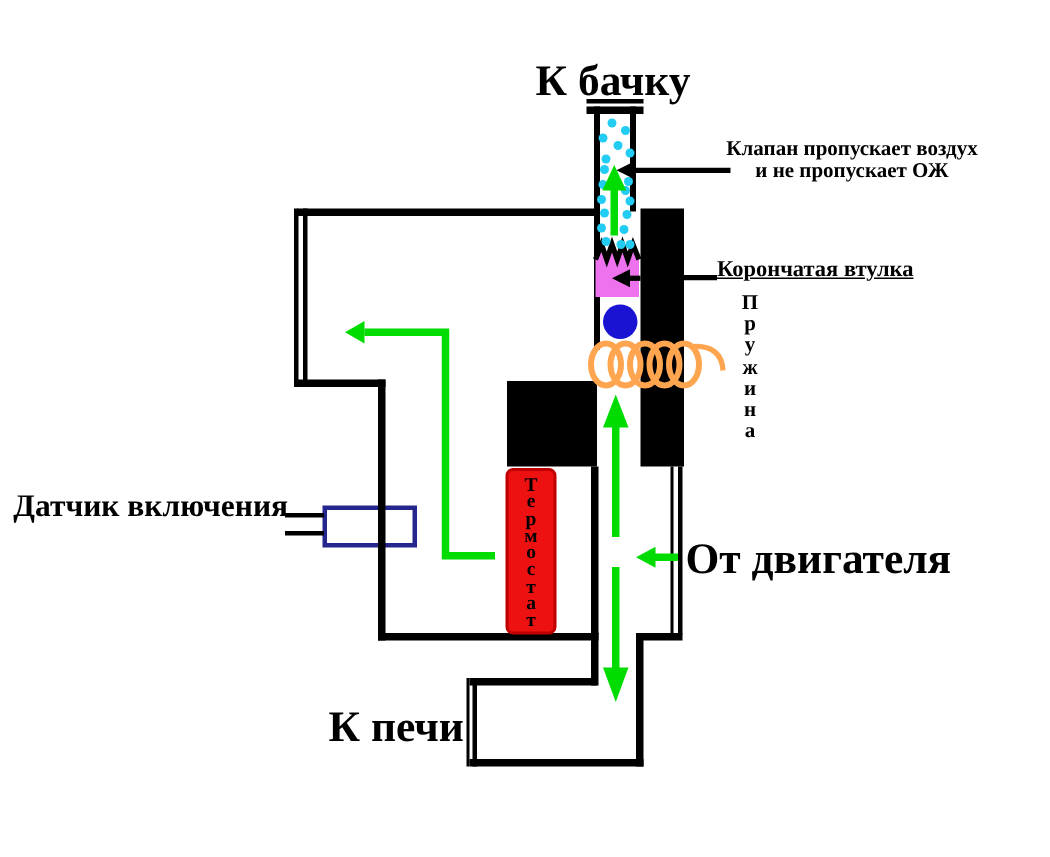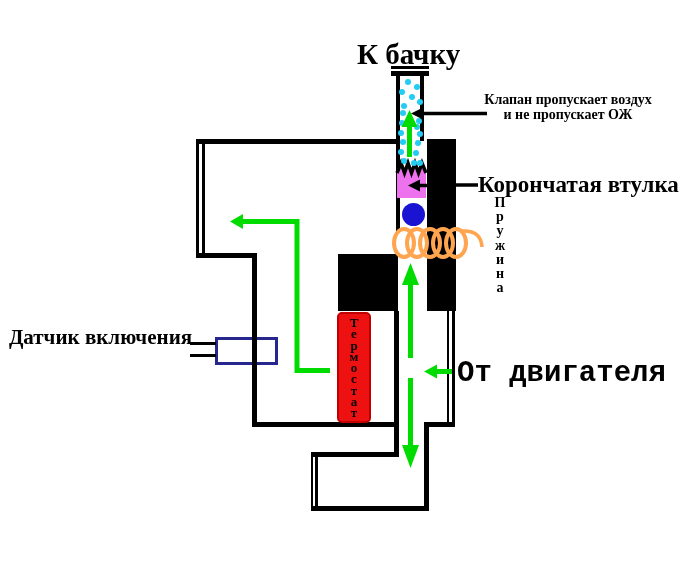--- a/index.html
+++ b/index.html
@@ -8,7 +8,7 @@
   .wall{position:absolute;background:#000;z-index:2;}
   .lbl{position:absolute;font-weight:bold;color:#000;white-space:nowrap;z-index:6;}
   .big{font-size:29px;}
-  .med{font-size:23px;}
+  .med{font-size:15px;text-decoration:underline;}
   .small-note{font-size:14px;line-height:15px;text-align:center;white-space:normal;width:200px;}
   .sensor-note{font-size:21px;line-height:21px;text-align:center;white-space:normal;width:185px;}
   #sensor-box{position:absolute;left:215px;top:337px;width:63px;height:28px;

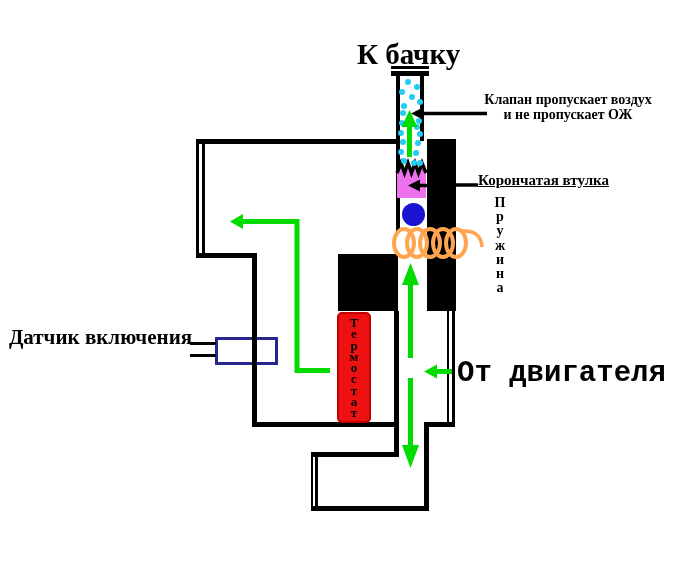--- a/index.html
+++ b/index.html
@@ -156,7 +156,7 @@
     <div>Датчик включения</div>
   </div>
 
-  <div class="lbl big" style="left:457px;top:357px;font-family:Liberation Mono, monospace;">От двигателя</div>
+  <div class="lbl big" style="left:457px;top:357px;">От двигателя</div>
 
 
 </div>

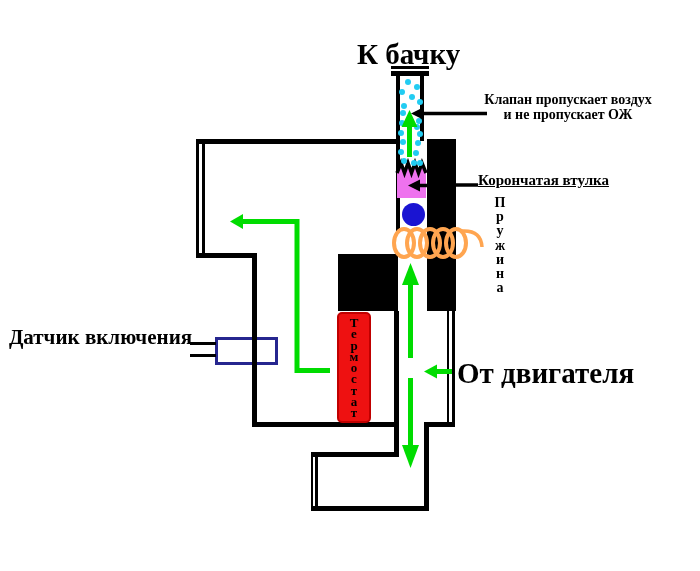--- a/index.html
+++ b/index.html
@@ -158,6 +158,7 @@
 
   <div class="lbl big" style="left:457px;top:357px;">От двигателя</div>
 
+  <div class="lbl big" style="left:219px;top:469px;">К печи</div>
 
 </div>
 

